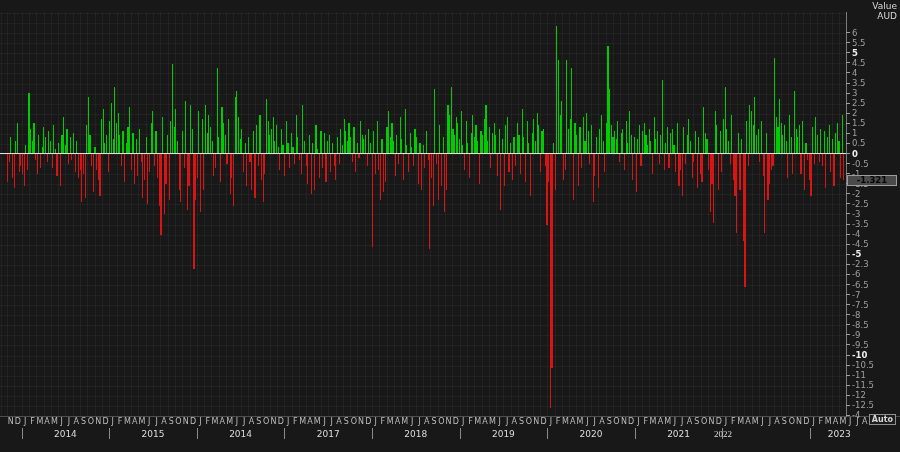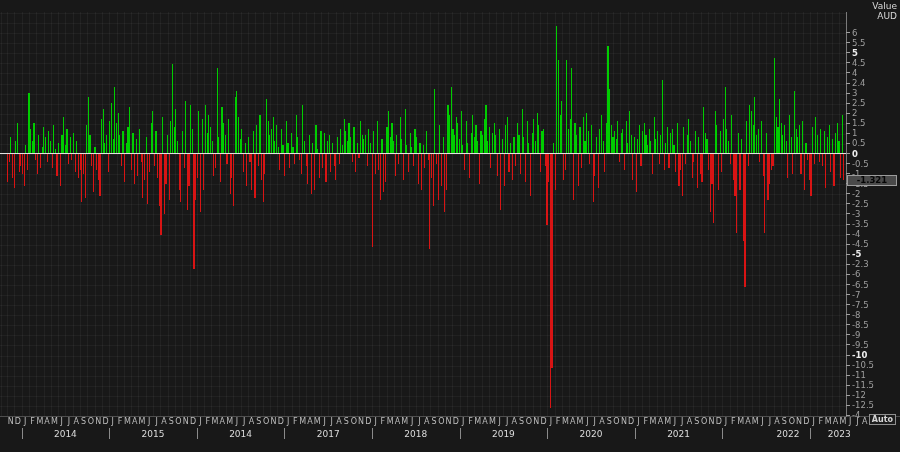--- a/index.html
+++ b/index.html
@@ -583,7 +583,7 @@
       <div class="ytickdash" style="top: 60.4px;"></div>
       <div class="ytick" style="top: 60.9px;">4</div>
       <div class="ytickdash" style="top: 70.5px;"></div>
-      <div class="ytick" style="top: 71px;">2.4</div>
+      <div class="ytick" style="top: 71px;">3.5</div>
       <div class="ytickdash" style="top: 80.6px;"></div>
       <div class="ytick" style="top: 81.1px;">3</div>
       <div class="ytickdash" style="top: 90.6px;"></div>

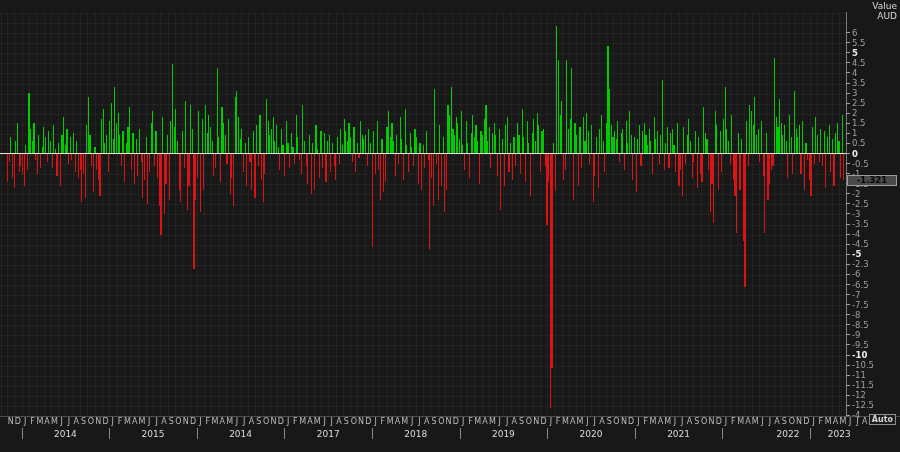--- a/index.html
+++ b/index.html
@@ -792,7 +792,7 @@
       <div class="ysep" style="left: 634.8px;"></div>
       <div class="ylab" style="left: 678.6px;">2021</div>
       <div class="ysep" style="left: 722.4px;"></div>
-      <div class="ylab" style="left: 788px;">2022</div>
+      <div class="ylab" style="left: 723px; font-family: Liberation Serif, serif;">2022</div>
       <div class="ysep" style="left: 810px;"></div>
       <div class="ylab" style="left: 839.2px;">2023</div>
     </div>

